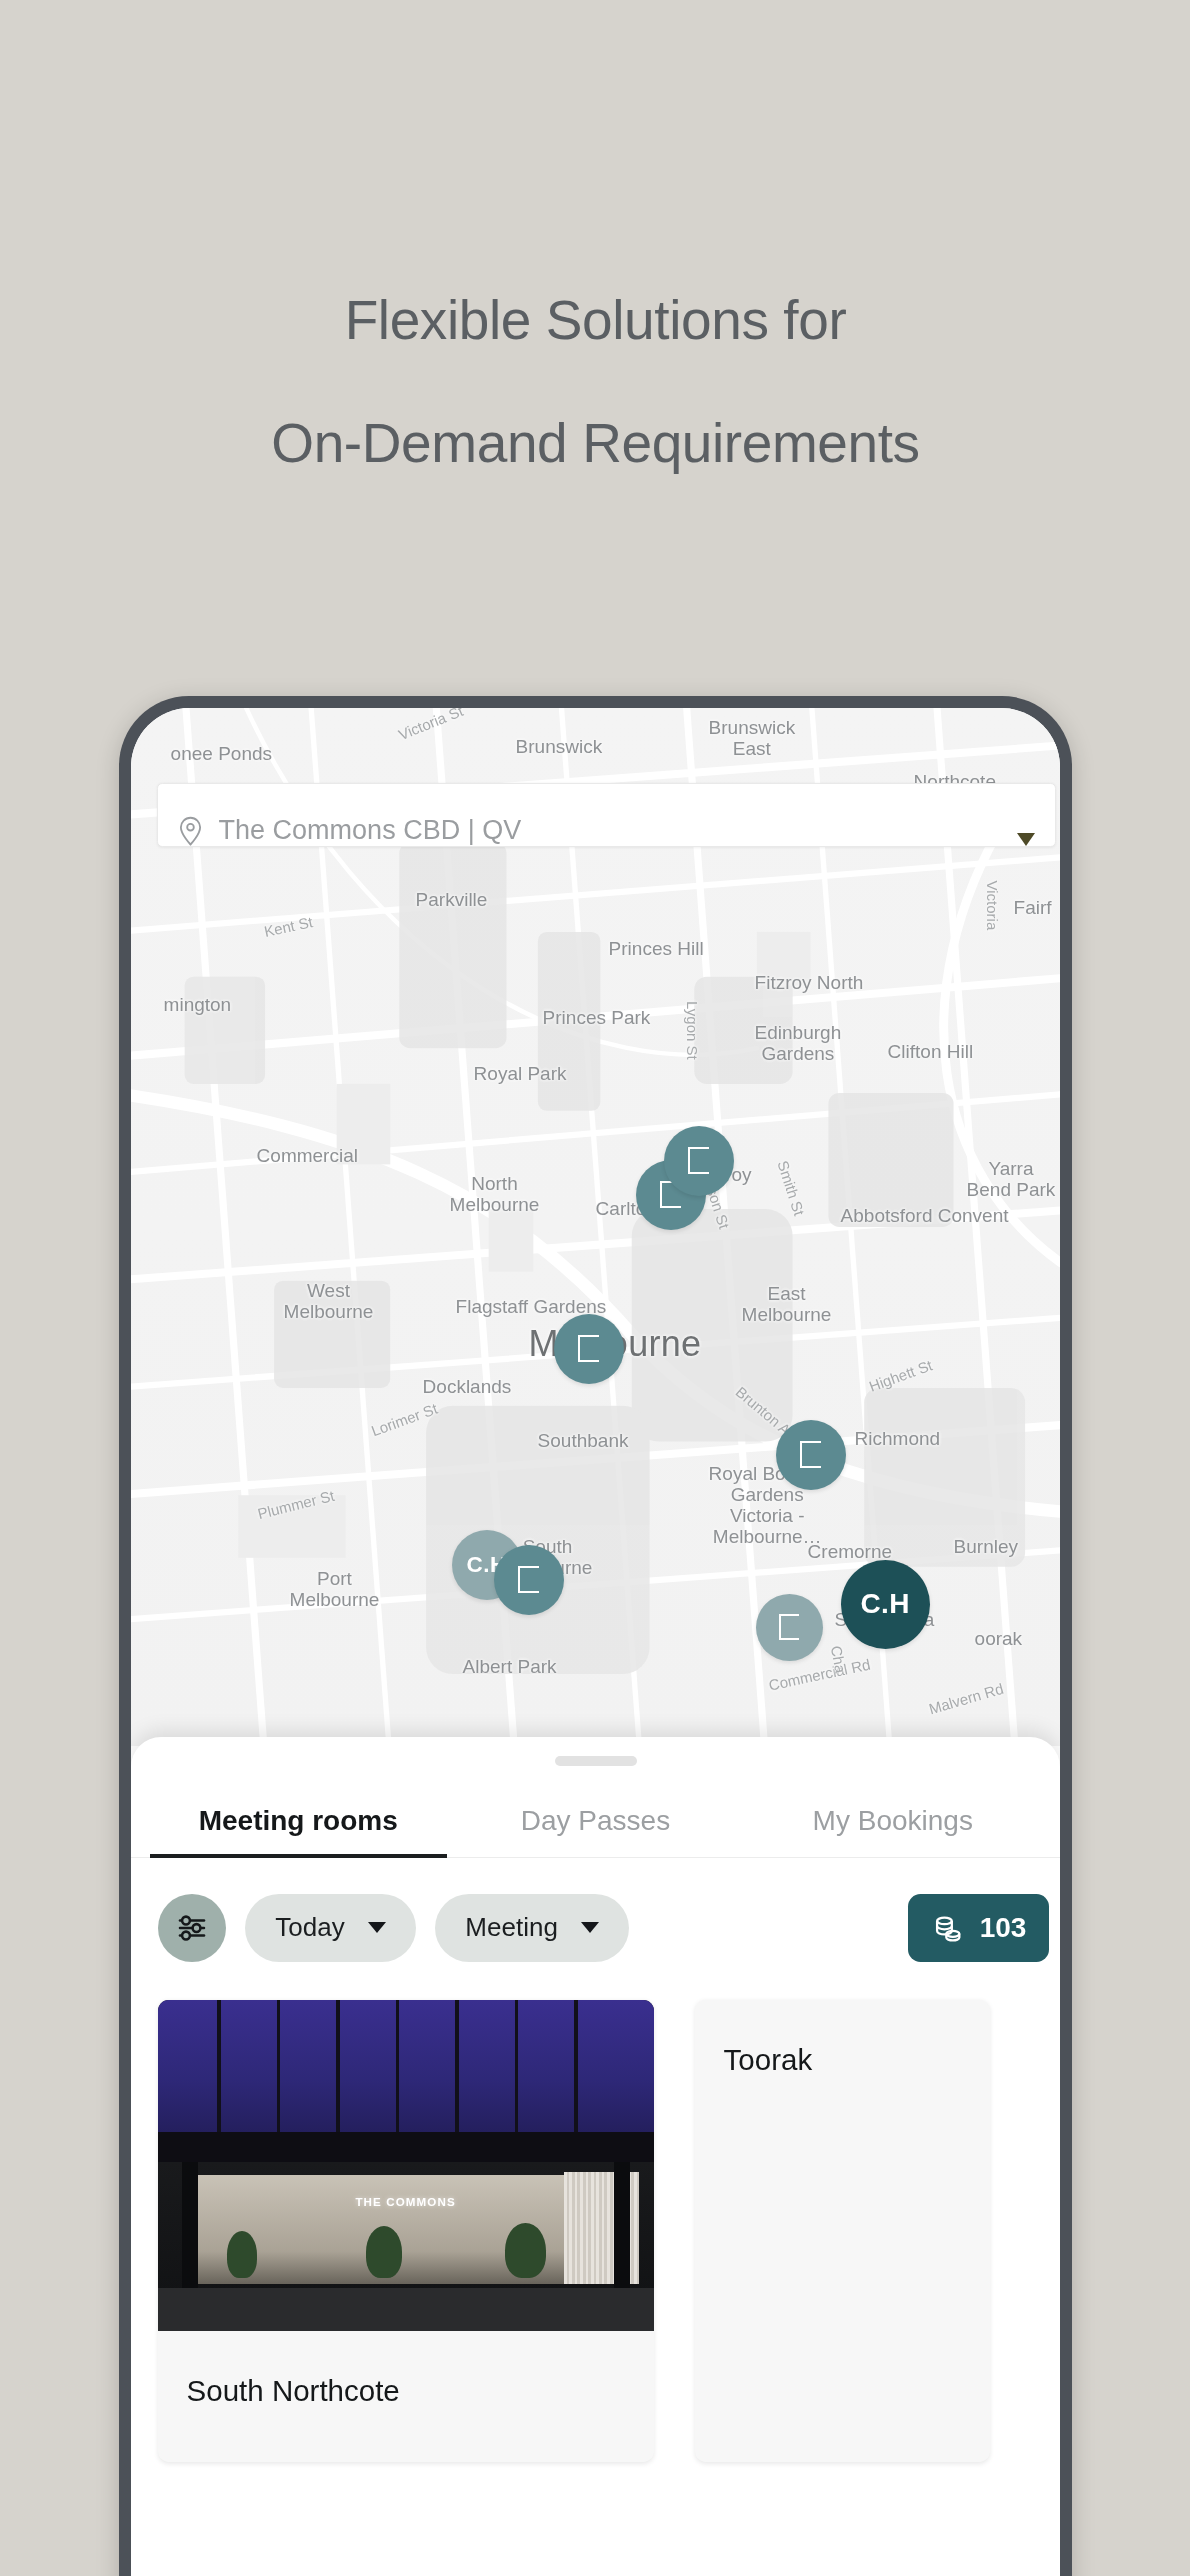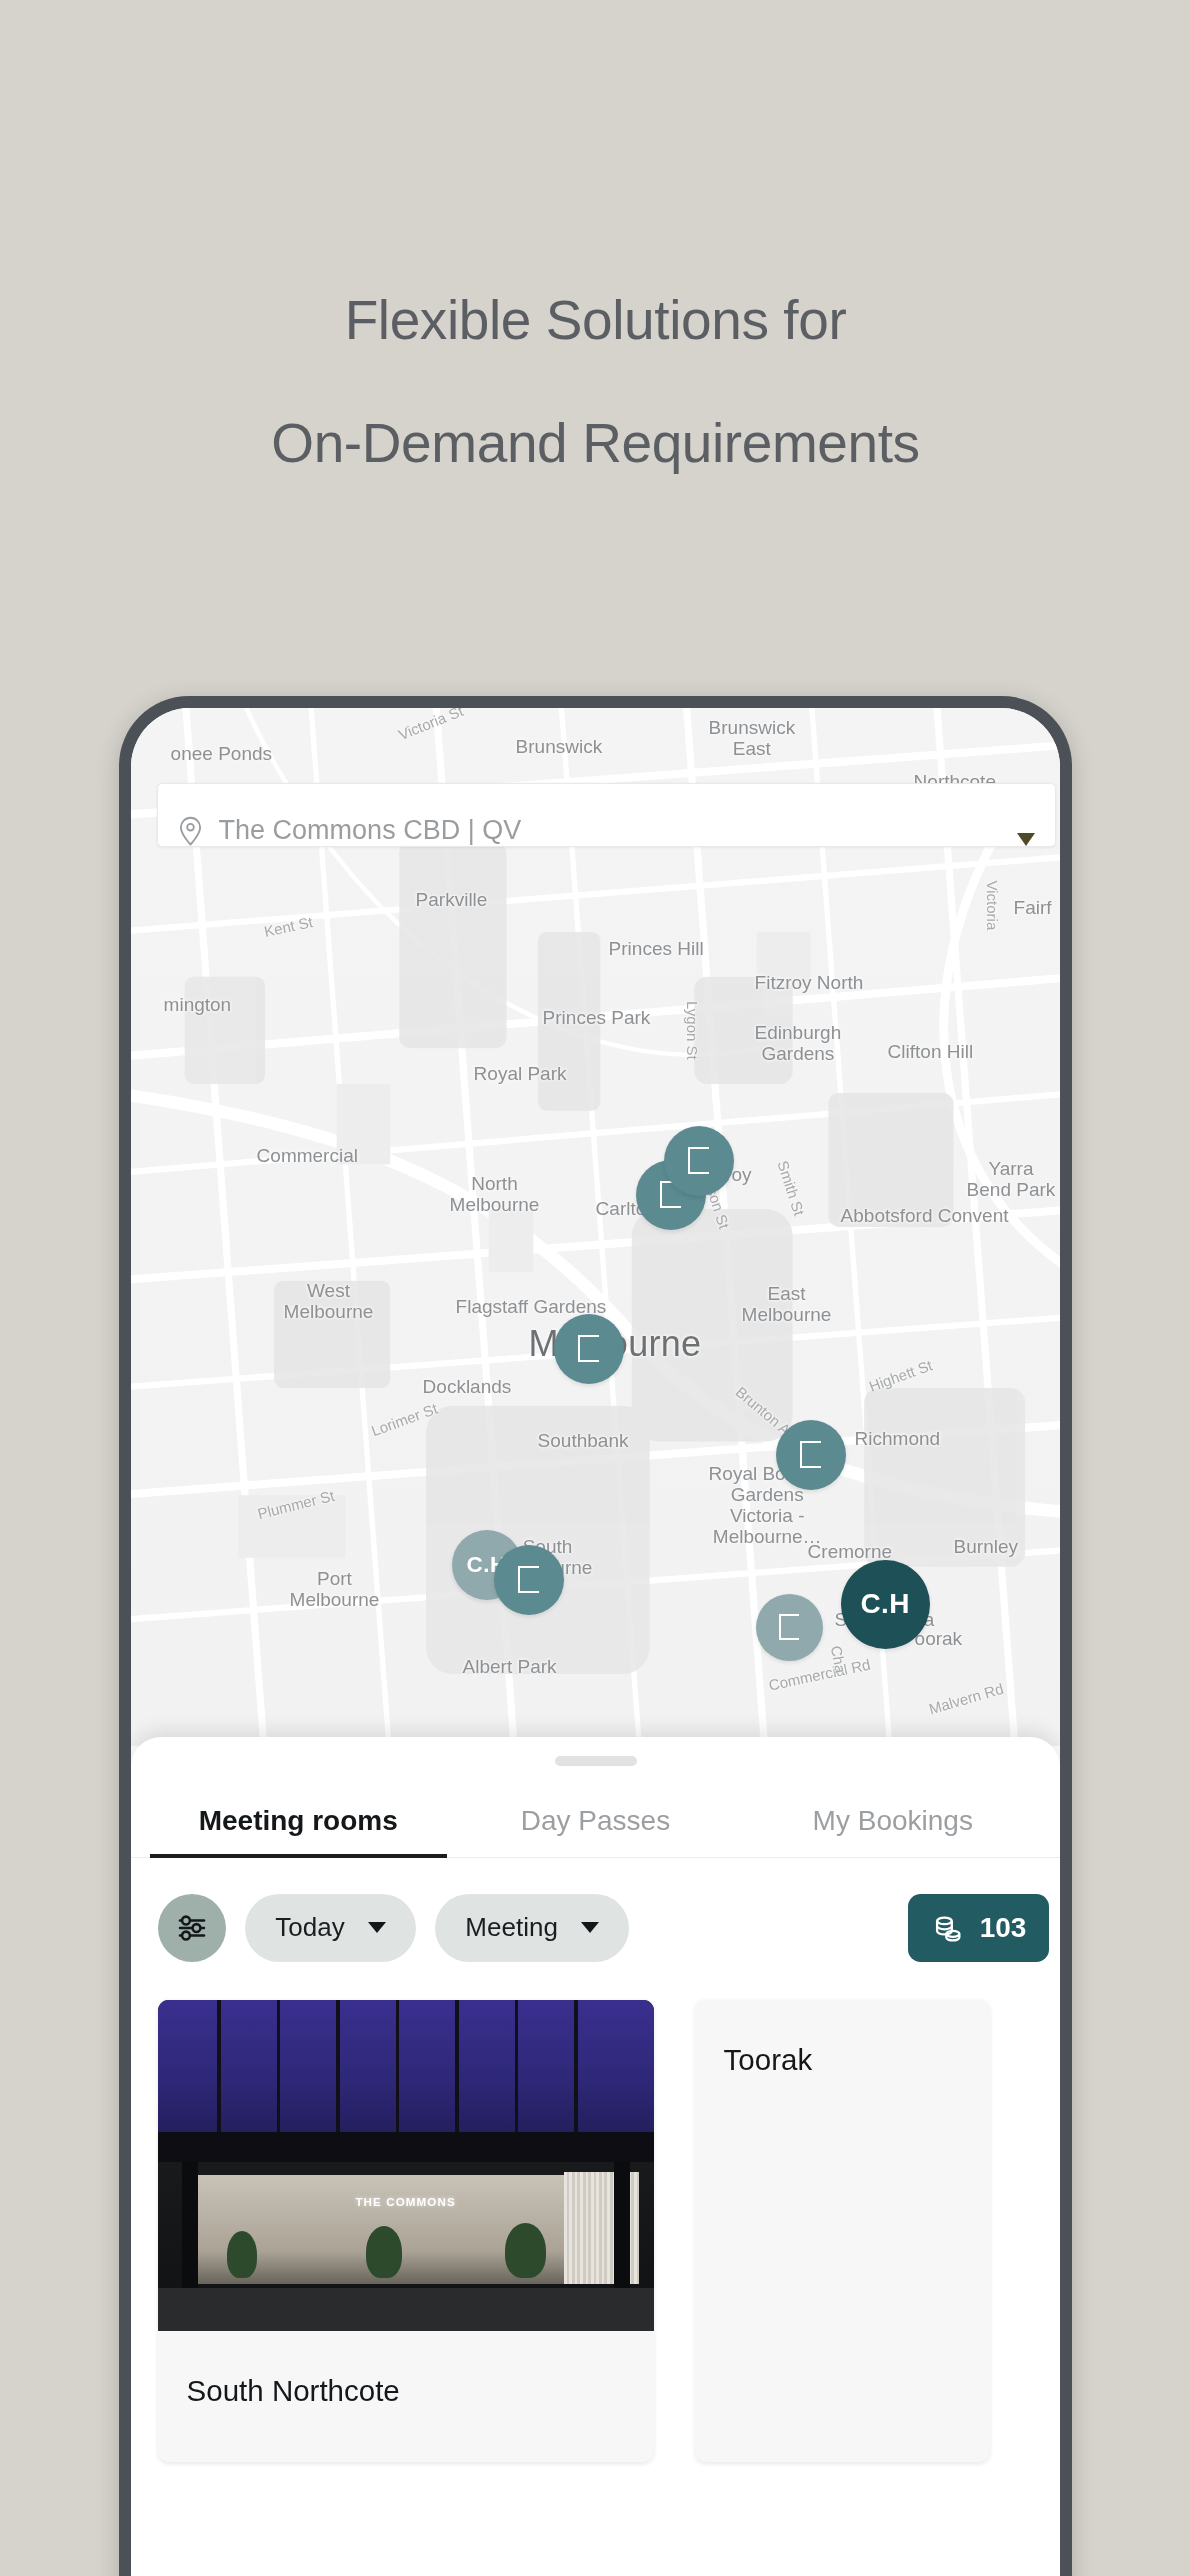--- a/index.html
+++ b/index.html
@@ -404,7 +404,7 @@
           <div class="maplabel " style="left: 332px; top: 948px;">Albert Park</div>
           <div class="maplabel street" style="left: 637px; top: 959px; transform: rotate(-12deg);">Commercial Rd</div>
           <div class="maplabel street" style="left: 693px; top: 943px; transform: rotate(80deg);">Cha</div>
-          <div class="maplabel " style="left: 784px; top: 920px;">oorak</div>
+          <div class="maplabel " style="left: 844px; top: 920px;">oorak</div>
           <div class="maplabel street" style="left: 797px; top: 983px; transform: rotate(-16deg);">Malvern Rd</div>
         </div>
       <div>

